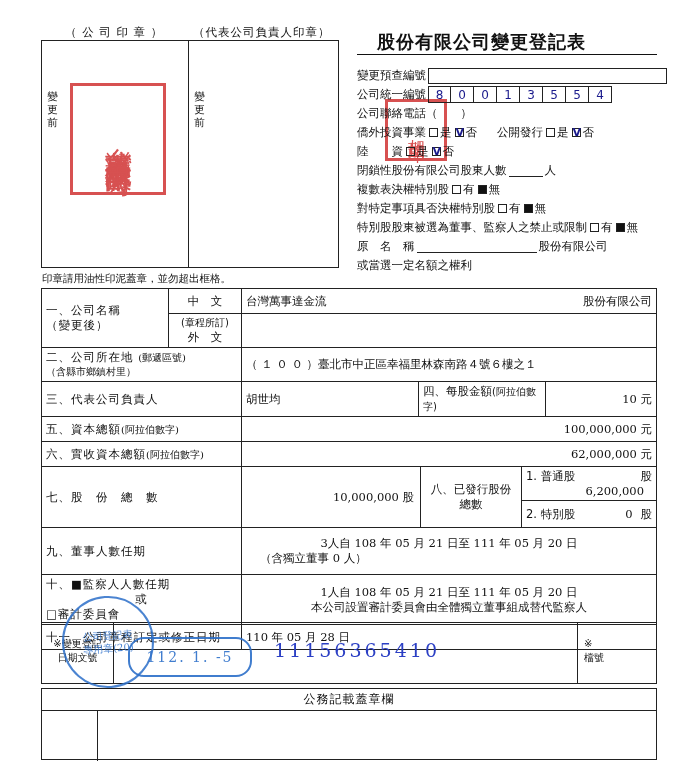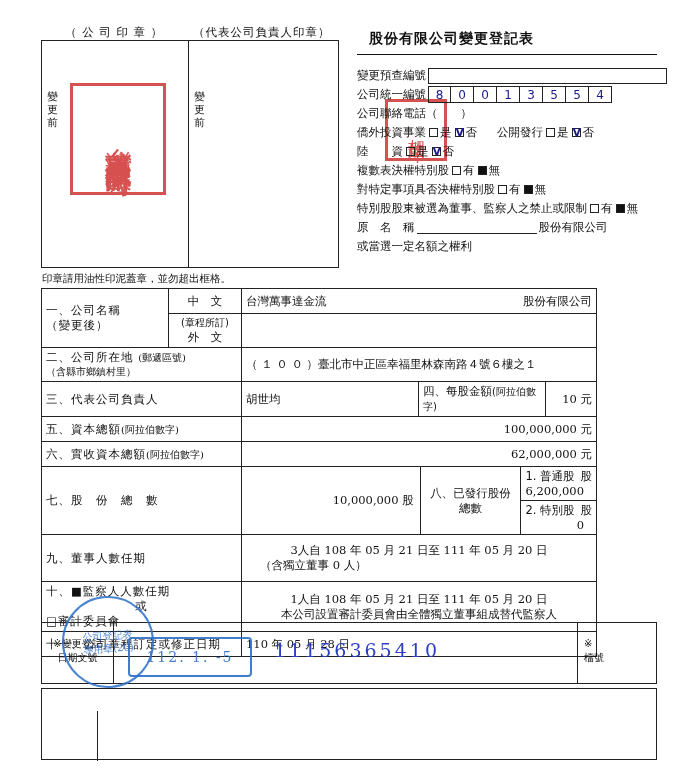--- a/index.html
+++ b/index.html
@@ -39,7 +39,7 @@
   .seal-note{position:absolute;left:42px;top:272px;font-size:10.5px;color:#111;}
 
   
-  .doc-title{position:absolute;left:369px;top:30px;font-size:14px;font-weight:bold;letter-spacing:1px;font-family:Liberation Mono, monospace;}
+  .doc-title{position:absolute;left:377px;top:30px;font-size:18px;font-weight:bold;letter-spacing:1px;font-family:Liberation Mono, monospace;}
   .title-rule{position:absolute;left:357px;top:54px;width:300px;height:1px;background:#111;}
 
   .hdr{position:absolute;left:357px;top:66px;width:310px;font-size:11.5px;line-height:17px;}

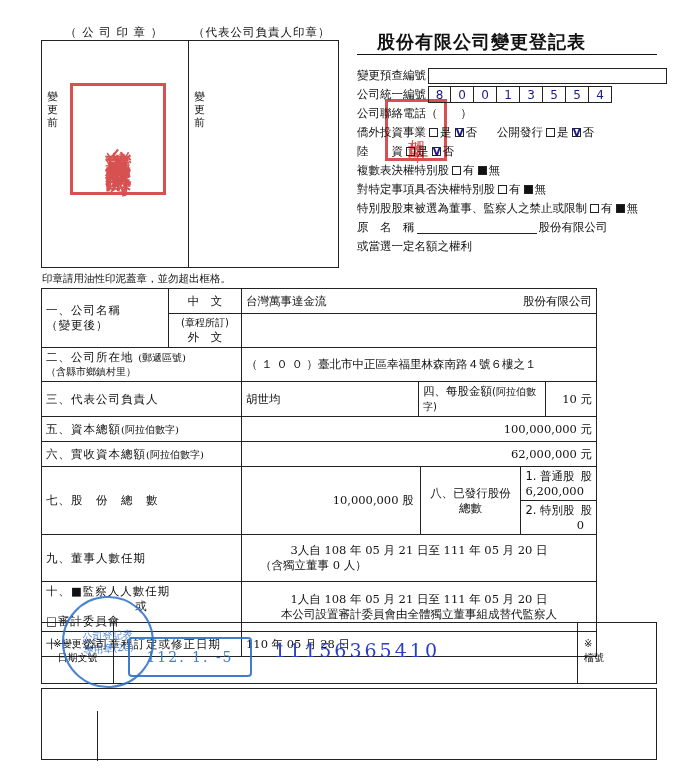--- a/index.html
+++ b/index.html
@@ -148,6 +148,11 @@
       <span>否</span>
     </div>
 
+    <div class="hdr-row">
+      <span class="lab">閉鎖性股份有限公司股東人數</span>
+      <span class="ul"></span>
+      <span>人</span>
+    </div>
 
     <div class="hdr-row">
       <span class="lab">複數表決權特別股</span>

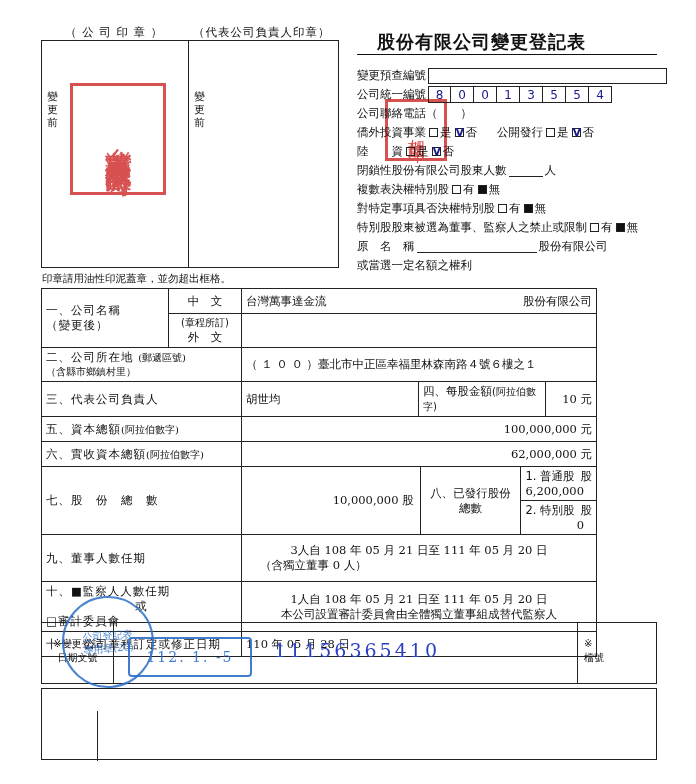--- a/index.html
+++ b/index.html
@@ -56,7 +56,7 @@
   .ul.long{min-width:120px;}
 
   
-  .tbl{position:absolute;left:41px;top:288px;width:556px;border-collapse:collapse;font-size:11.5px;}
+  .tbl{position:absolute;left:41px;top:288px;width:616px;border-collapse:collapse;font-size:11.5px;}
   .tbl td{border:1px solid #222;padding:2px 4px;vertical-align:middle;height:20px;}
   .lblcell{width:118px;font-family:"DejaVu Serif","Liberation Serif",serif;letter-spacing:1px;}
   .sub{font-size:10px;letter-spacing:0;}

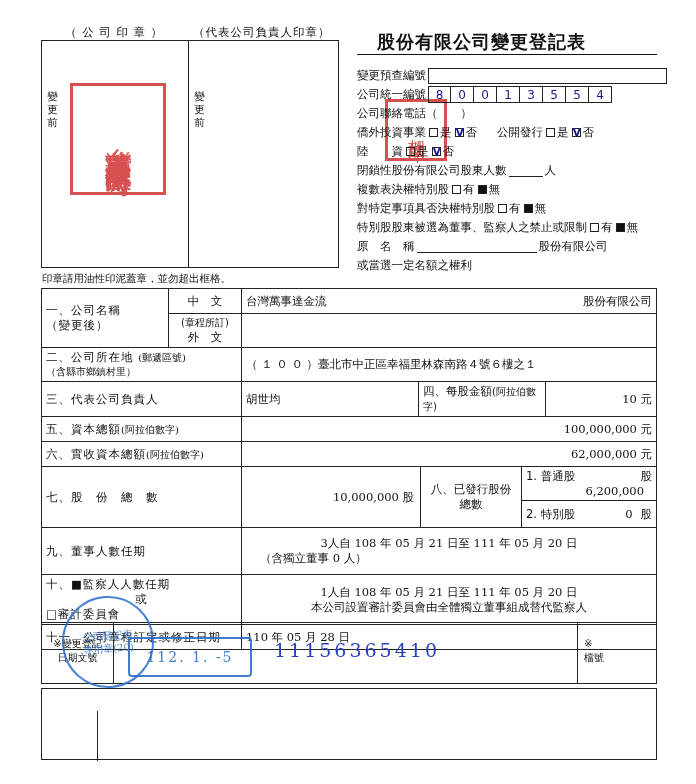--- a/index.html
+++ b/index.html
@@ -69,7 +69,7 @@
   .botrow .cell-a{position:absolute;left:0;top:0;width:72px;height:100%;border-right:1px solid #222;box-sizing:border-box;font-size:10px;line-height:14px;padding:14px 4px;text-align:center;}
   .botrow .cell-b{position:absolute;left:72px;top:0;width:464px;height:100%;border-right:1px solid #222;box-sizing:border-box;}
   .botrow .cell-c{position:absolute;left:536px;top:0;right:0;height:100%;font-size:10px;line-height:14px;padding:14px 6px;}
-  .date-stamp{position:absolute;left:14px;top:14px;width:120px;height:36px;border:2px solid #2c6fc9;border-radius:4px;color:#2c6fc9;font-size:14px;display:flex;align-items:center;justify-content:center;letter-spacing:2px;opacity:.9;font-family:"DejaVu Serif","Liberation Serif",serif;}
+  .date-stamp{position:absolute;left:14px;top:14px;width:120px;height:36px;border:2px solid #2c6fc9;border-radius:16px;color:#2c6fc9;font-size:14px;display:flex;align-items:center;justify-content:center;letter-spacing:2px;opacity:.9;font-family:"DejaVu Serif","Liberation Serif",serif;}
   .doc-no{position:absolute;left:160px;top:16px;color:#2b3fc4;font-size:19px;letter-spacing:3px;font-family:"DejaVu Serif","Liberation Serif",serif;}
   .round-seal{position:absolute;left:62px;top:596px;width:88px;height:88px;border:2px solid #2c6fc9;border-radius:50%;color:#2c6fc9;font-size:10px;line-height:13px;display:flex;align-items:center;justify-content:center;text-align:center;opacity:.85;transform:rotate(-4deg);font-family:"DejaVu Serif","Liberation Serif",serif;}
 

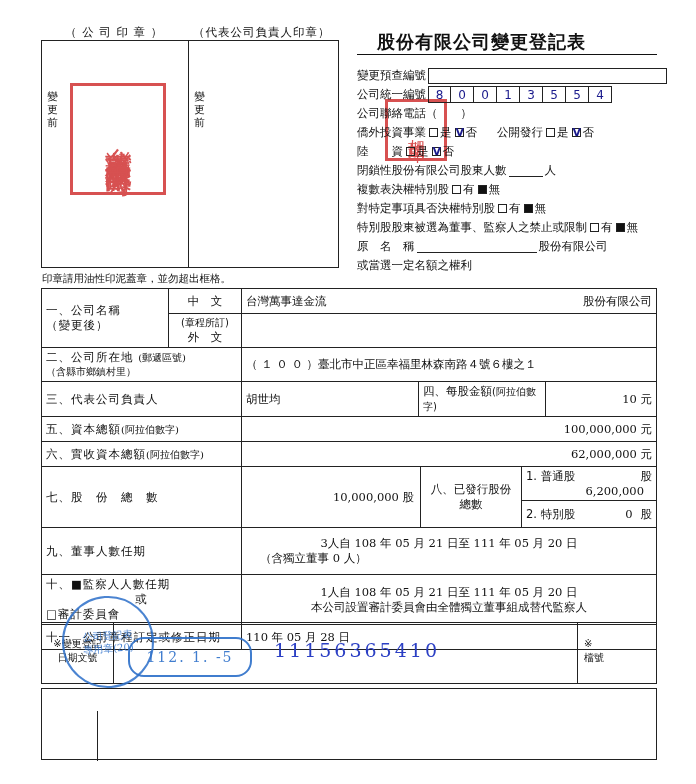--- a/index.html
+++ b/index.html
@@ -342,6 +342,7 @@
 專用章(20)</div>
 
   <div class="footer">
+    <div class="ftitle">公務記載蓋章欄</div>
     <div class="fcol"></div>
   </div>
 

